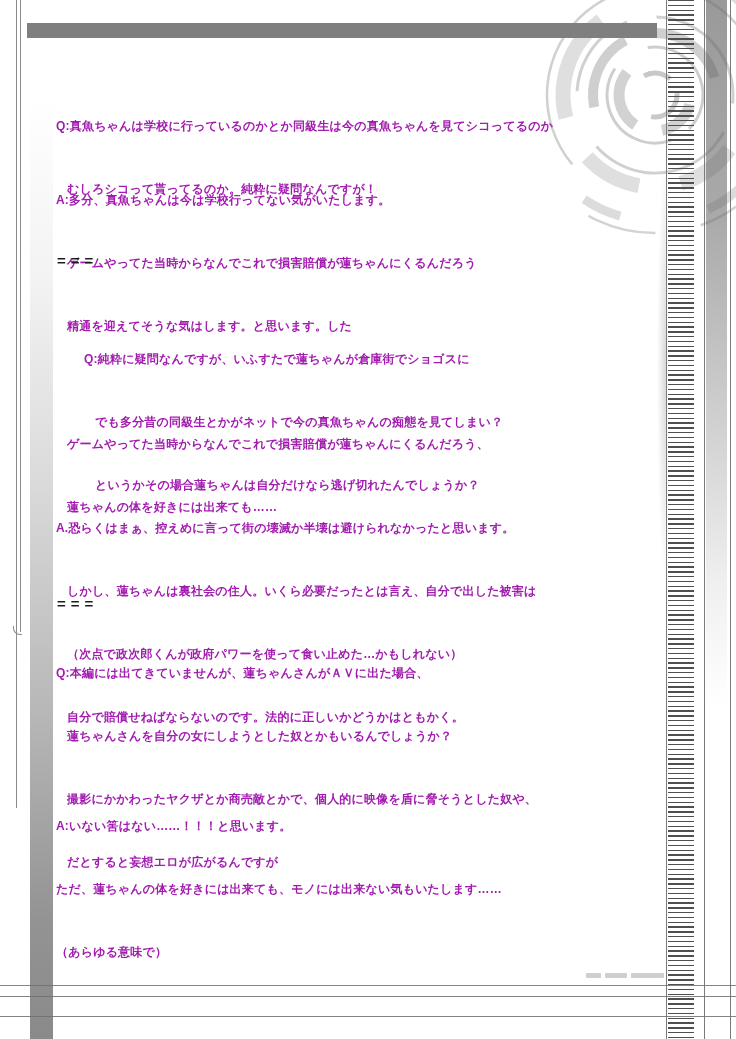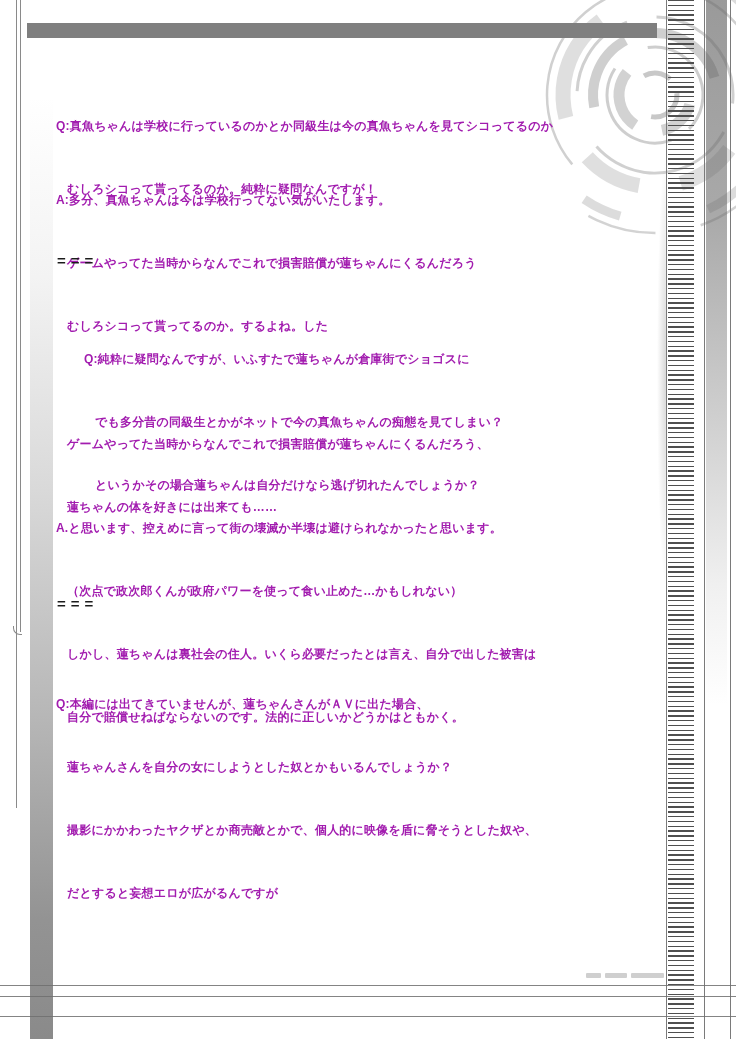--- a/index.html
+++ b/index.html
@@ -140,7 +140,7 @@
   <div id="block-a1" class="qa-block">
     <div>A:多分、真魚ちゃんは今は学校行ってない気がいたします。</div>
     <div class="indent">ゲームやってた当時からなんでこれで損害賠償が蓮ちゃんにくるんだろう</div>
-    <div class="indent">むしろシコって貰ってるのか。するよね。した</div>
+    <div class="indent">精通を迎えてそうな気はします。と思います。した</div>
   </div>
 
   <div id="sep-1" class="separator">===</div>

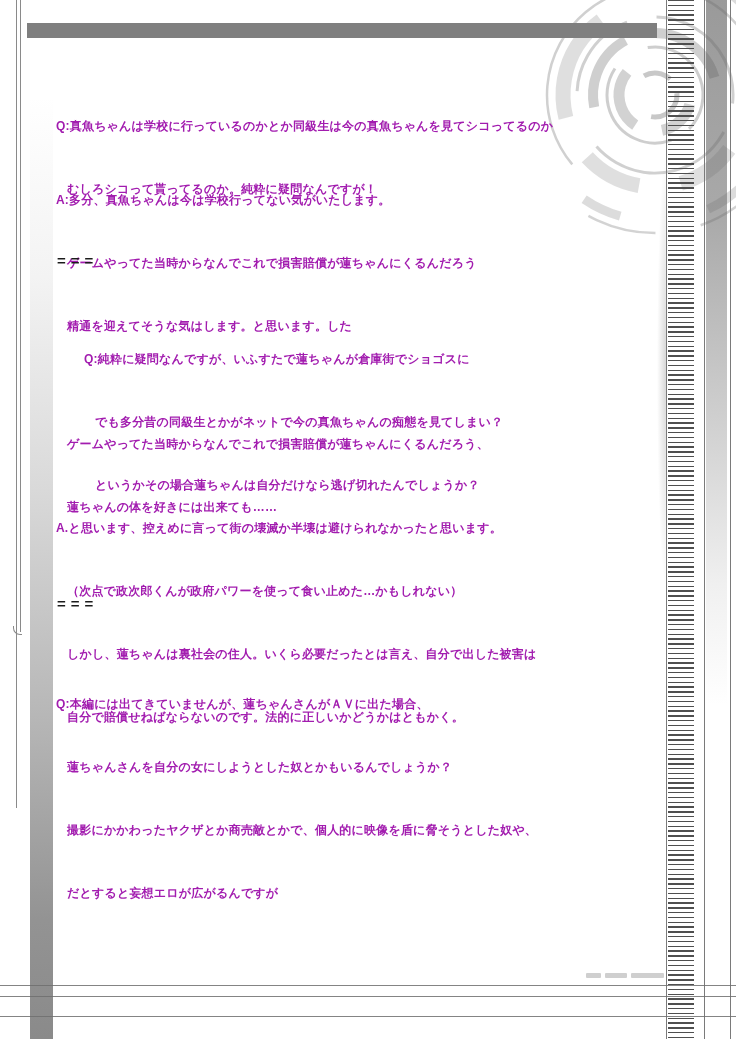--- a/index.html
+++ b/index.html
@@ -157,7 +157,7 @@
   </div>
 
   <div id="block-a2" class="qa-block">
-    <div>A.と思います、控えめに言って街の壊滅か半壊は避けられなかったと思います。</div>
+    <div>A.恐らくはまぁ、控えめに言って街の壊滅か半壊は避けられなかったと思います。</div>
     <div class="indent">（次点で政次郎くんが政府パワーを使って食い止めた…かもしれない）</div>
     <div class="indent">しかし、蓮ちゃんは裏社会の住人。いくら必要だったとは言え、自分で出した被害は</div>
     <div class="indent">自分で賠償せねばならないのです。法的に正しいかどうかはともかく。</div>

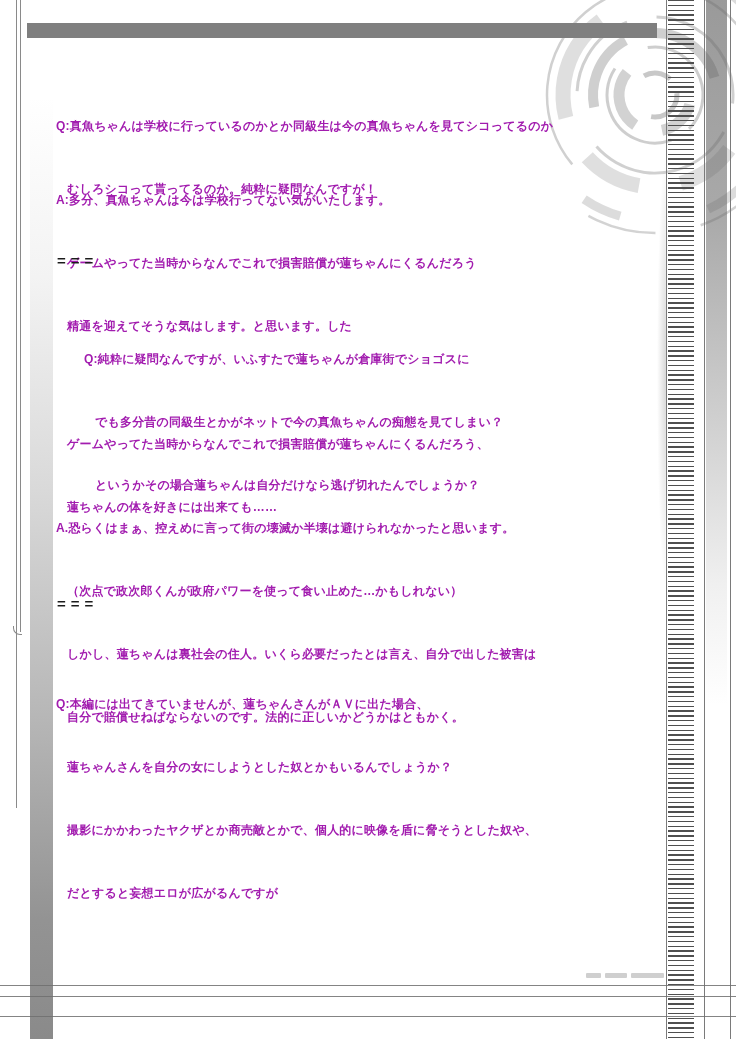--- a/index.html
+++ b/index.html
@@ -158,8 +158,8 @@
 
   <div id="block-a2" class="qa-block">
     <div>A.恐らくはまぁ、控えめに言って街の壊滅か半壊は避けられなかったと思います。</div>
+    <div class="indent">しかし、蓮ちゃんは裏社会の住人。いくら必要だったとは言え、自分で出した被害は</div>
     <div class="indent">（次点で政次郎くんが政府パワーを使って食い止めた…かもしれない）</div>
-    <div class="indent">しかし、蓮ちゃんは裏社会の住人。いくら必要だったとは言え、自分で出した被害は</div>
     <div class="indent">自分で賠償せねばならないのです。法的に正しいかどうかはともかく。</div>
   </div>
 

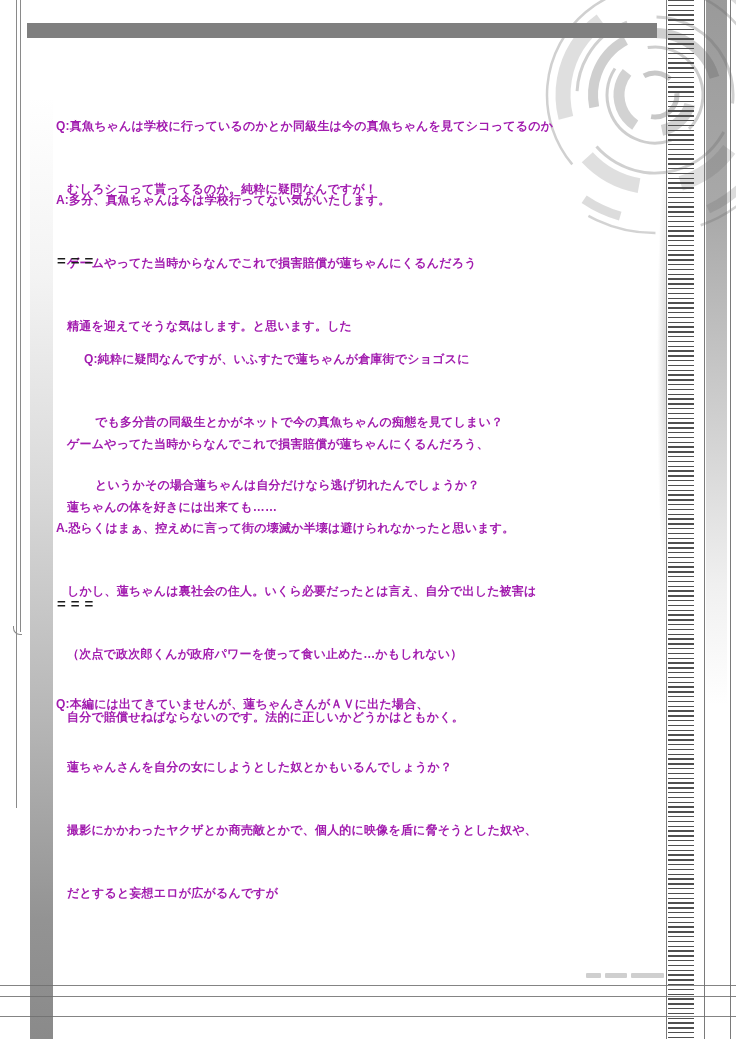--- a/index.html
+++ b/index.html
@@ -89,7 +89,7 @@
   #block-q2b{top:392px;}
   #block-a2{top:476px;}
   #sep-2{top:596px;}
-  #block-q3{top:652px;}
+  #block-q3{top:621px;}
   #block-a3{top:774px;}
 </style>
 </head>

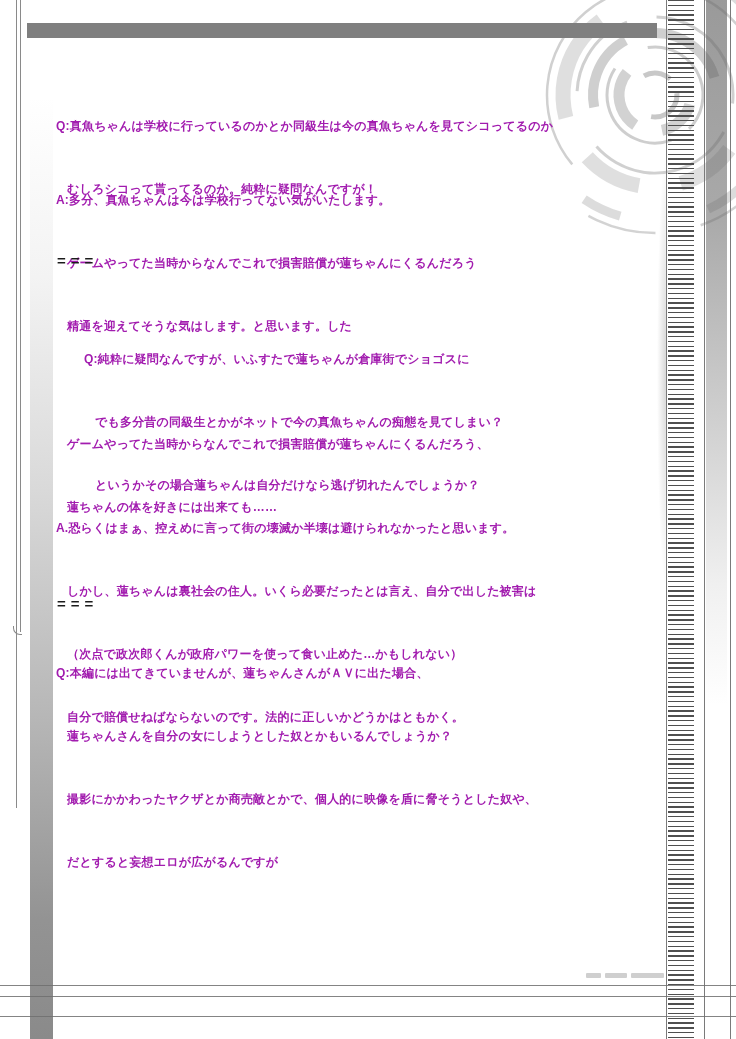--- a/index.html
+++ b/index.html
@@ -172,6 +172,11 @@
     <div class="indent">だとすると妄想エロが広がるんですが</div>
   </div>
 
+  <div id="block-a3" class="qa-block">
+    <div>A:いない筈はない……！！！と思います。</div>
+    <div>ただ、蓮ちゃんの体を好きには出来ても、モノには出来ない気もいたします……</div>
+    <div>（あらゆる意味で）</div>
+  </div>
 
 </div>
 

